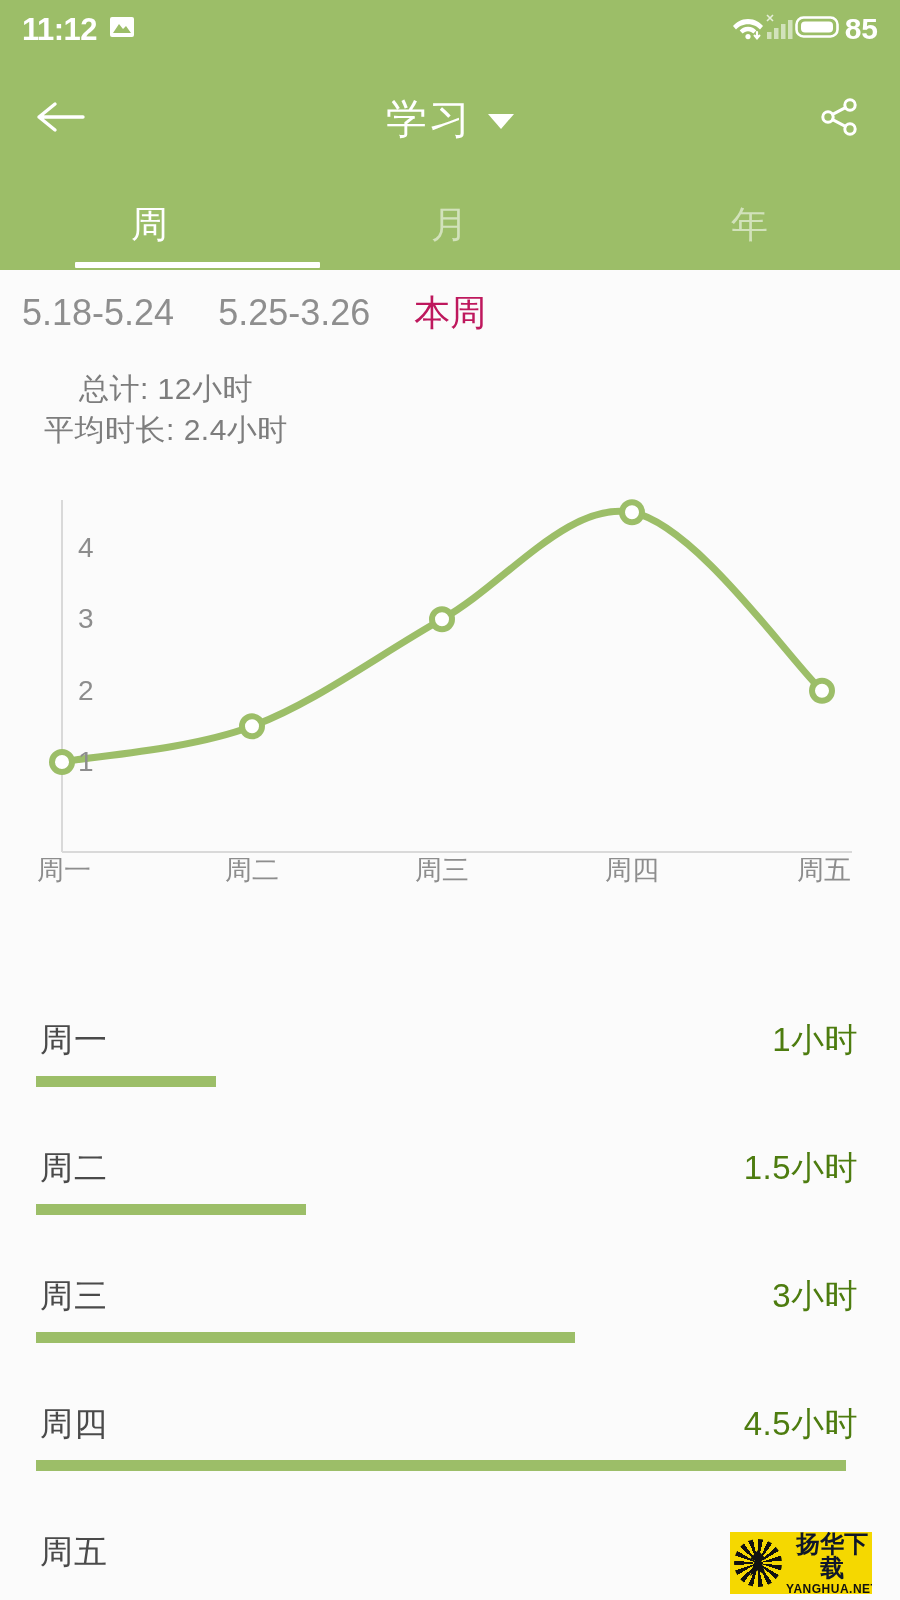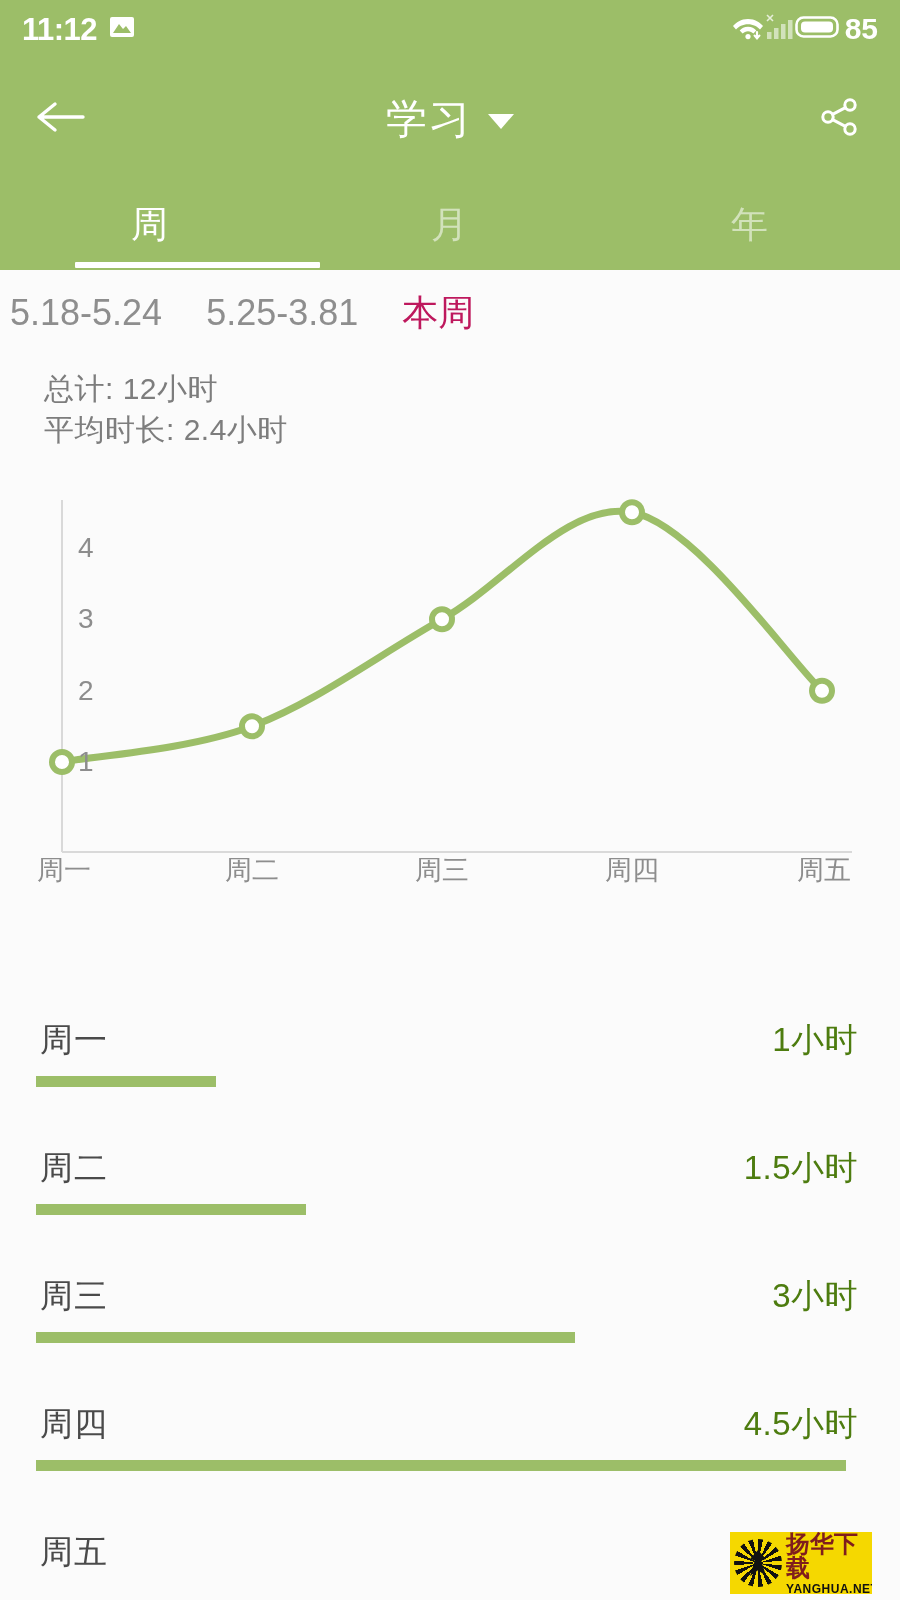--- a/index.html
+++ b/index.html
@@ -9,7 +9,7 @@
     font-family:"Liberation Sans","DejaVu Sans",sans-serif;
     overflow:hidden;
   }
-  #app { position:relative; width:880px; height:1600px; background:#fbfbfb; }
+  #app { position:relative; width:880px; height:1600px; background:#fbfbfb;text-align:center; }
 
   
   .statusbar{

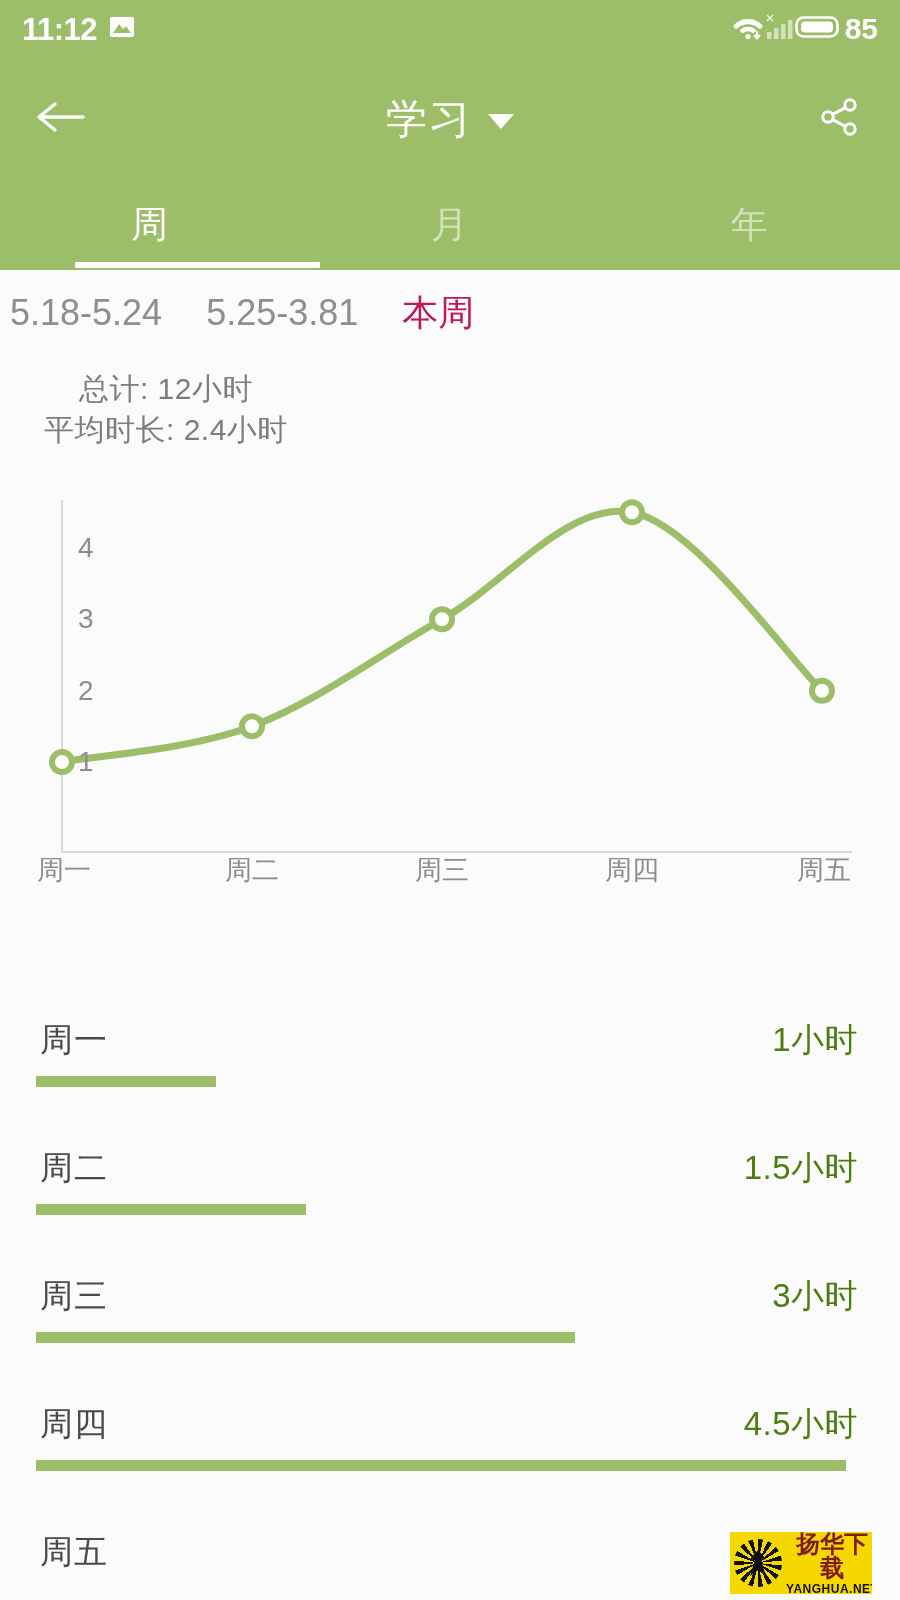--- a/index.html
+++ b/index.html
@@ -63,7 +63,7 @@
   
   .range-row{
     position:absolute; left:0; top:282px; width:900px; height:62px;
-    display:flex; align-items:center; padding-left:10px; gap:44px;
+    display:flex; align-items:center; padding-left:22px; gap:44px;
   }
   .range-item{ font-size:36px; color:#8e8e8e; letter-spacing:0px; white-space:nowrap; }
   .range-item.active{ color:#be185d; }

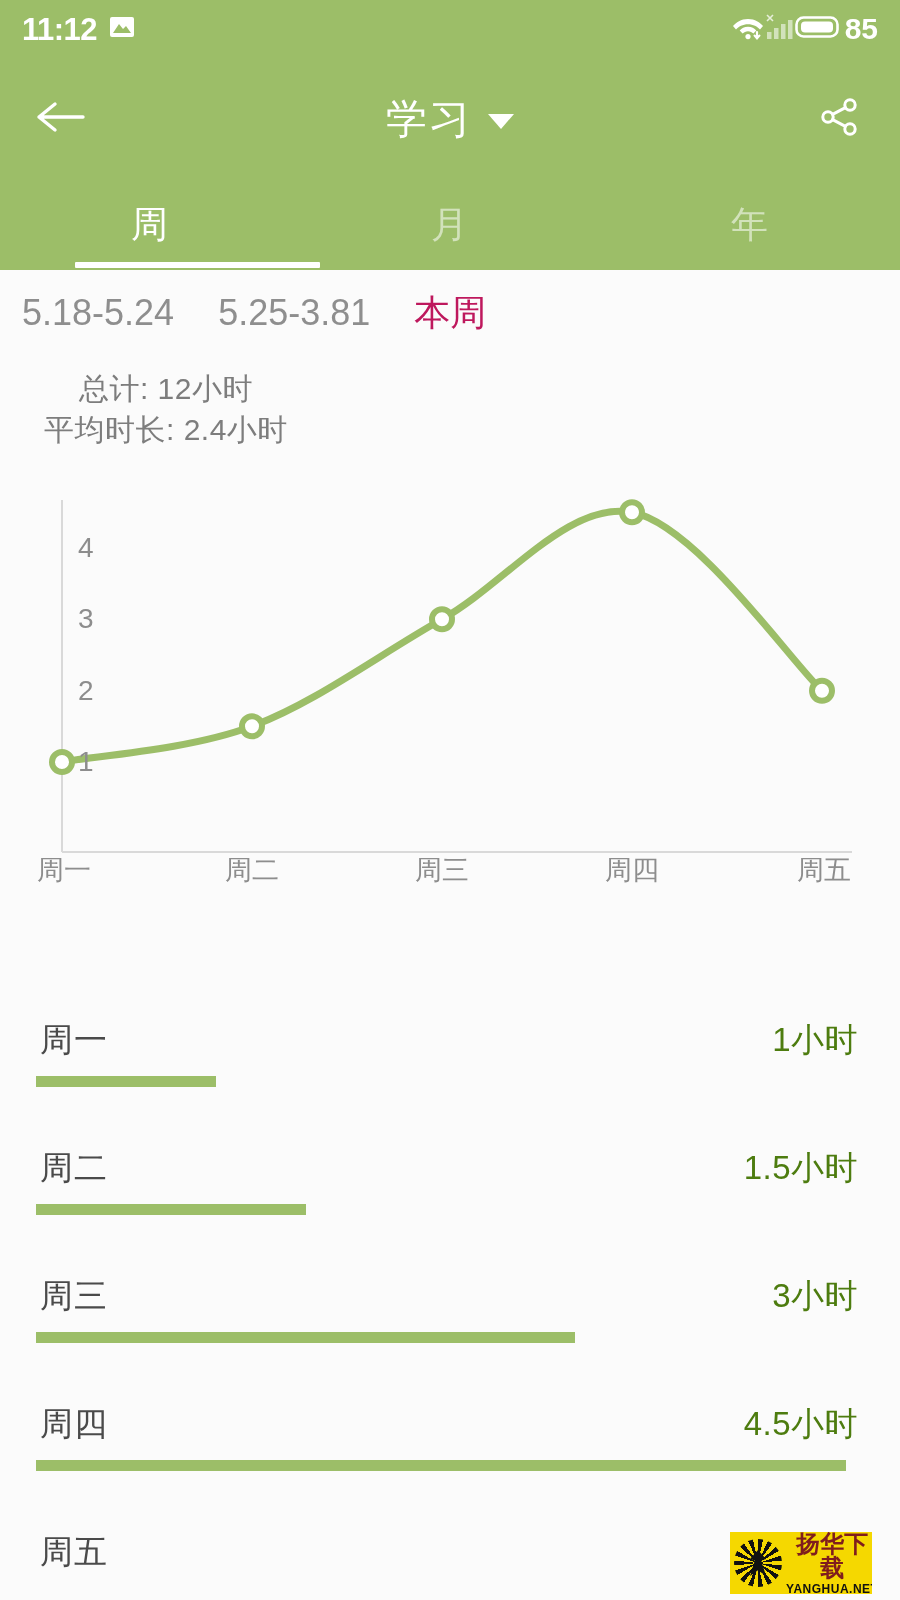--- a/index.html
+++ b/index.html
@@ -210,7 +210,7 @@
 
   <div class="range-row">
     <span class="range-item">5.18-5.24</span>
-    <span class="range-item">5.25-3.81</span>
+    <span class="range-item">5.25-3.26</span>
     <span class="range-item active">本周</span>
   </div>
 

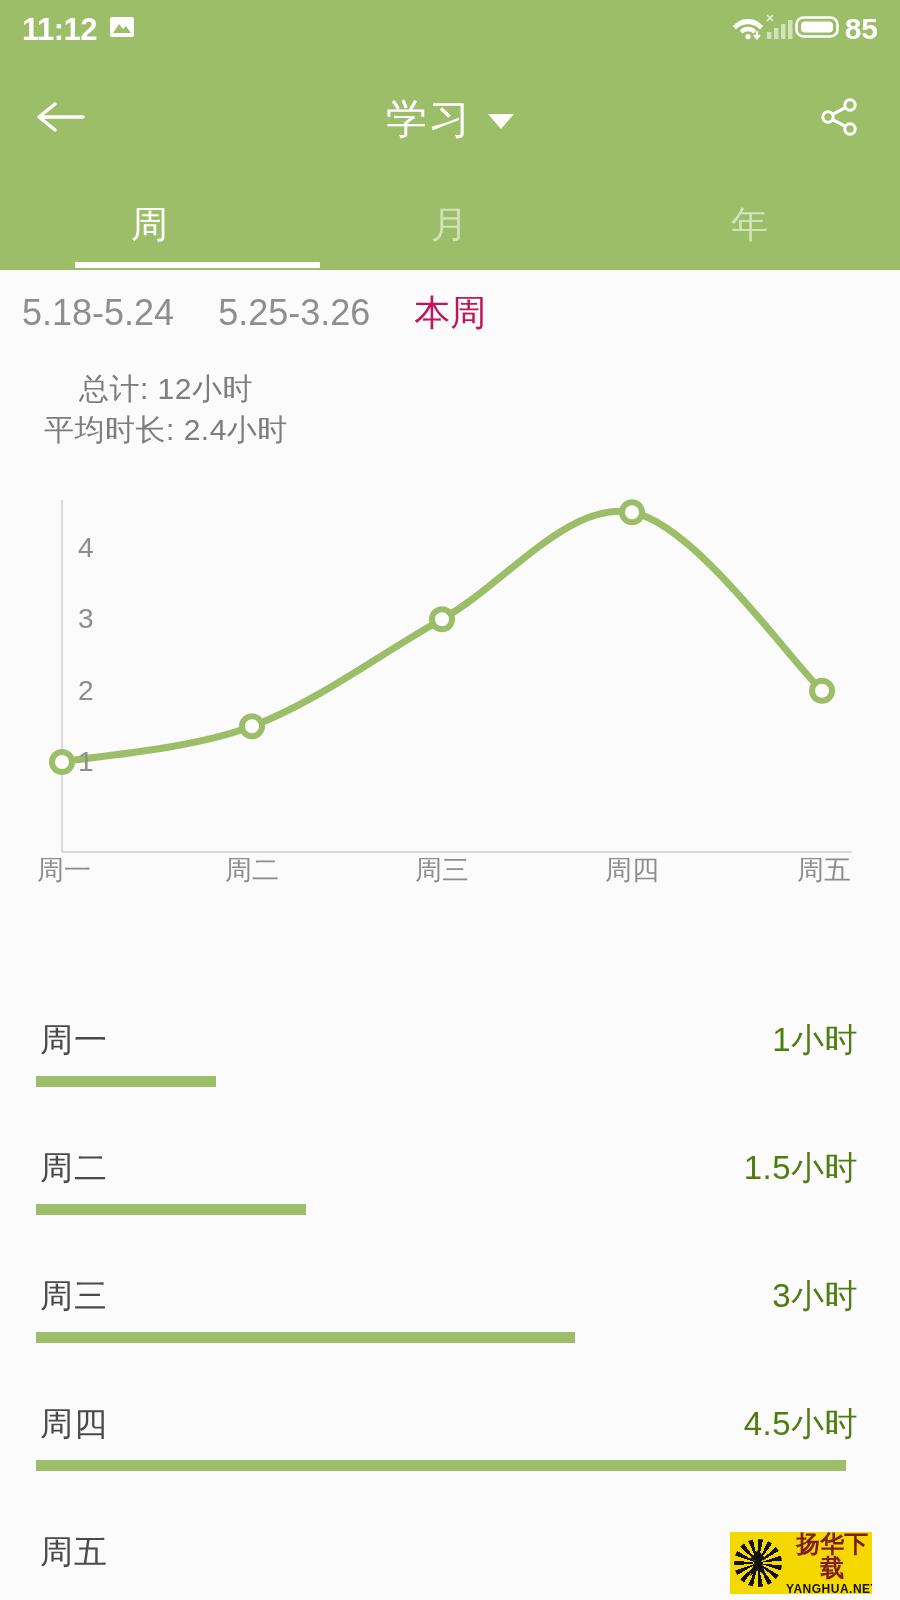--- a/index.html
+++ b/index.html
@@ -123,7 +123,7 @@
     clip-path:polygon(50% 0%,100% 35%,70% 40%,100% 100%,50% 78%,0% 100%,30% 40%,0% 35%);
   }
   .wm-text{ margin-left:4px; line-height:1; }
-  .wm-main{ font-size:24px; font-weight:bold; color:#7f1d1d; letter-spacing:0px; }
+  .wm-main{ font-size:24px; font-weight:bold; color:#0f172a; letter-spacing:0px; }
   .wm-sub{ font-size:12px; font-weight:bold; color:#111; letter-spacing:0.5px; margin-top:3px;}
 </style>
 </head>

